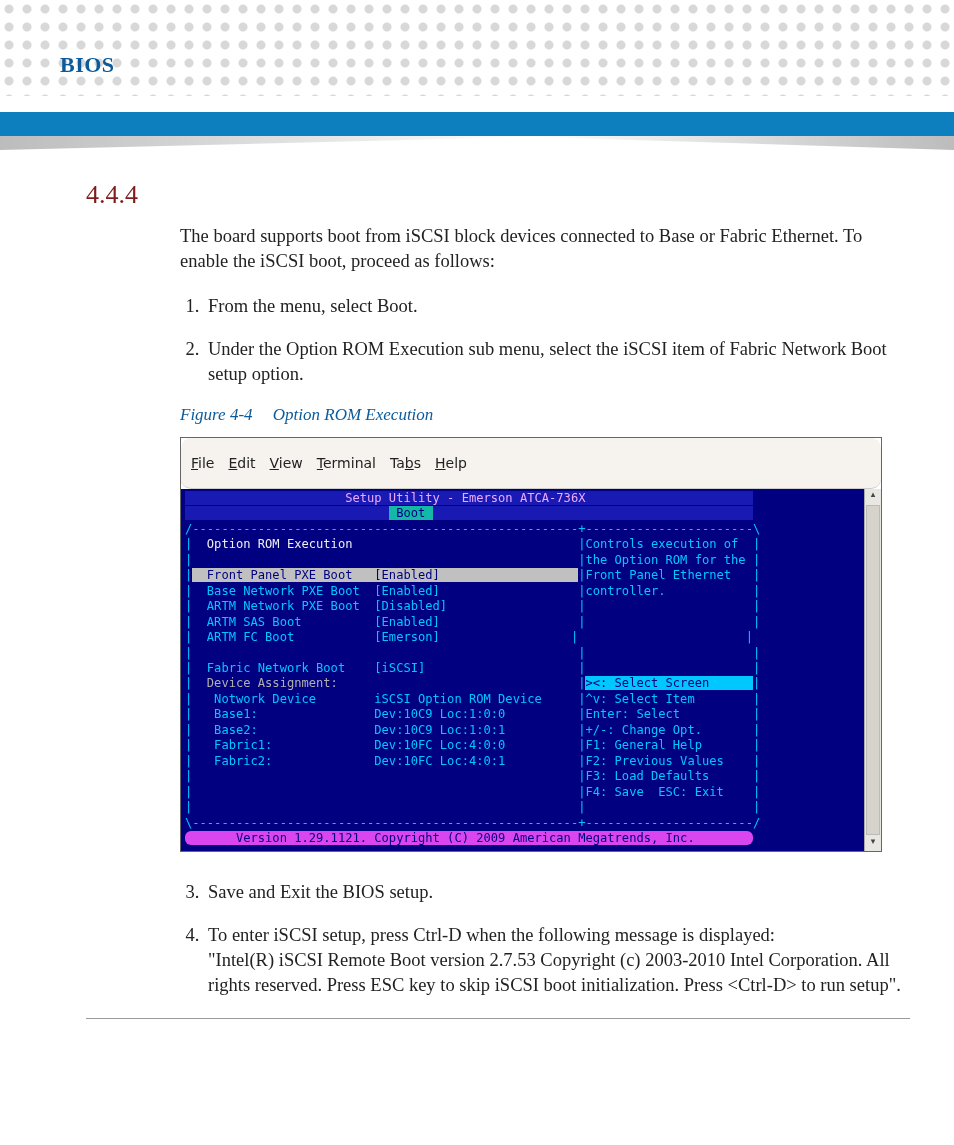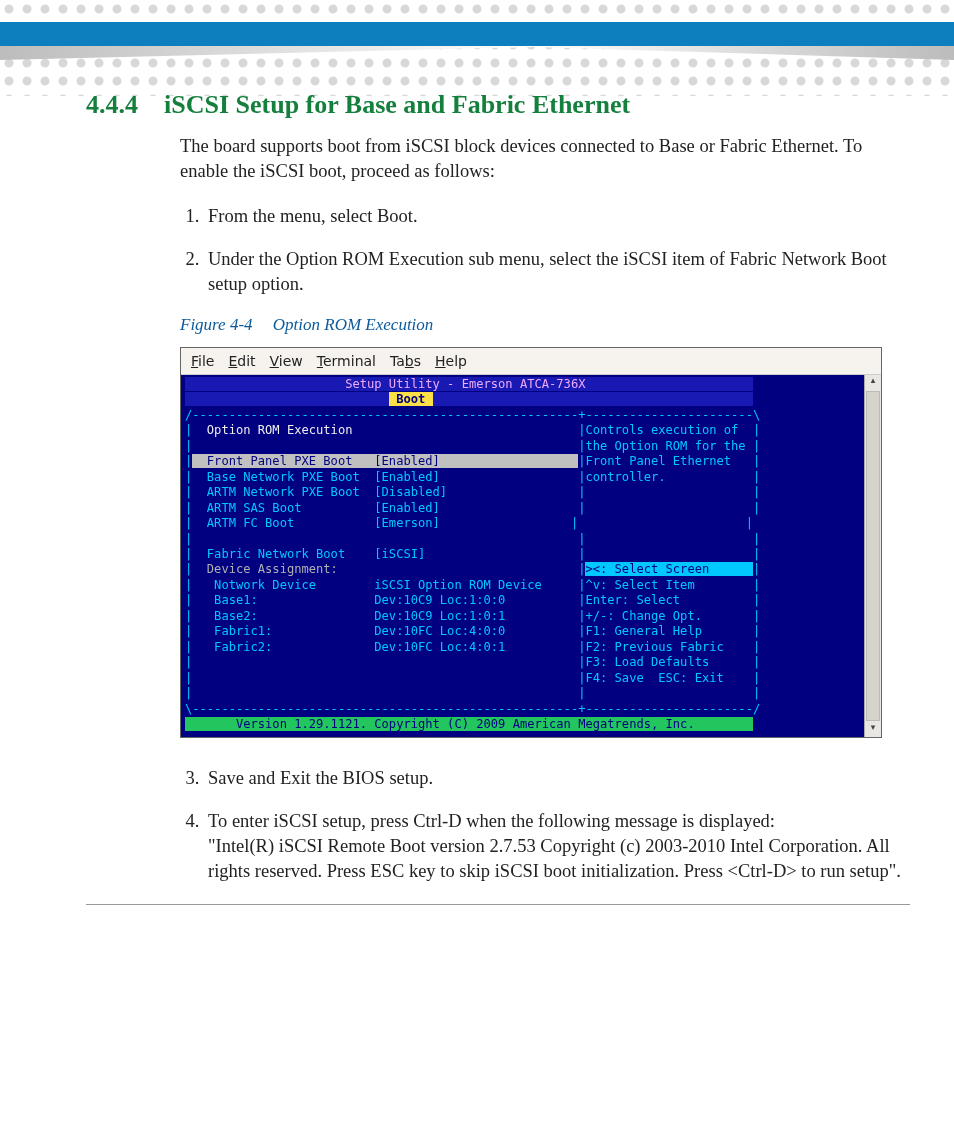--- a/index.html
+++ b/index.html
@@ -162,6 +162,7 @@
 <div class="page">
 
 <div class="header-dots"></div>
+<div class="header-label">BIOS</div>
 <div class="header-bar"></div>
 <div class="header-wedge"></div>
 

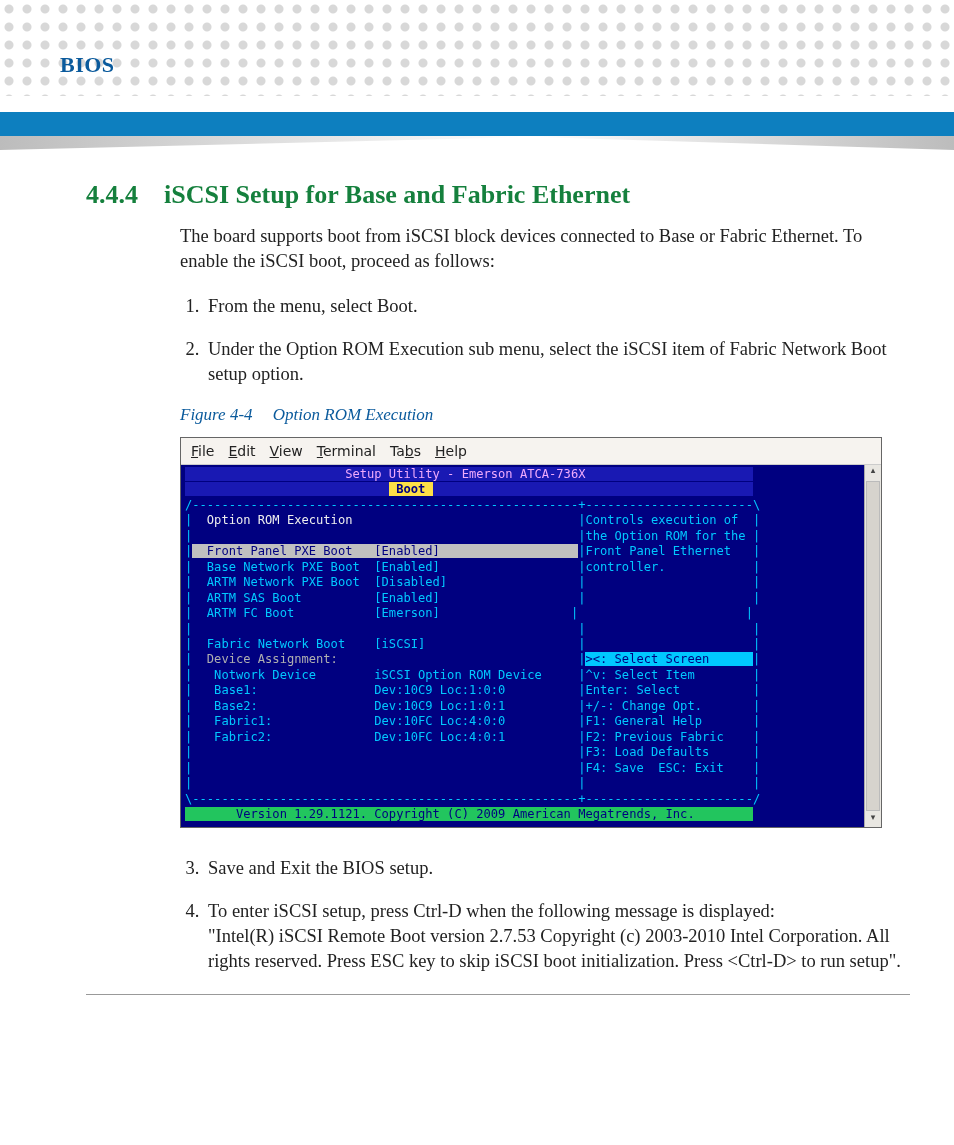--- a/index.html
+++ b/index.html
@@ -59,8 +59,8 @@
   .sec-row {
     display: flex;
     gap: 26px;
-    color: #15803d;
-    font-weight: bold;
+    color: #7f1d1d;
+    font-weight: normal;
     font-size: 26px;
     margin-bottom: 14px;
   }

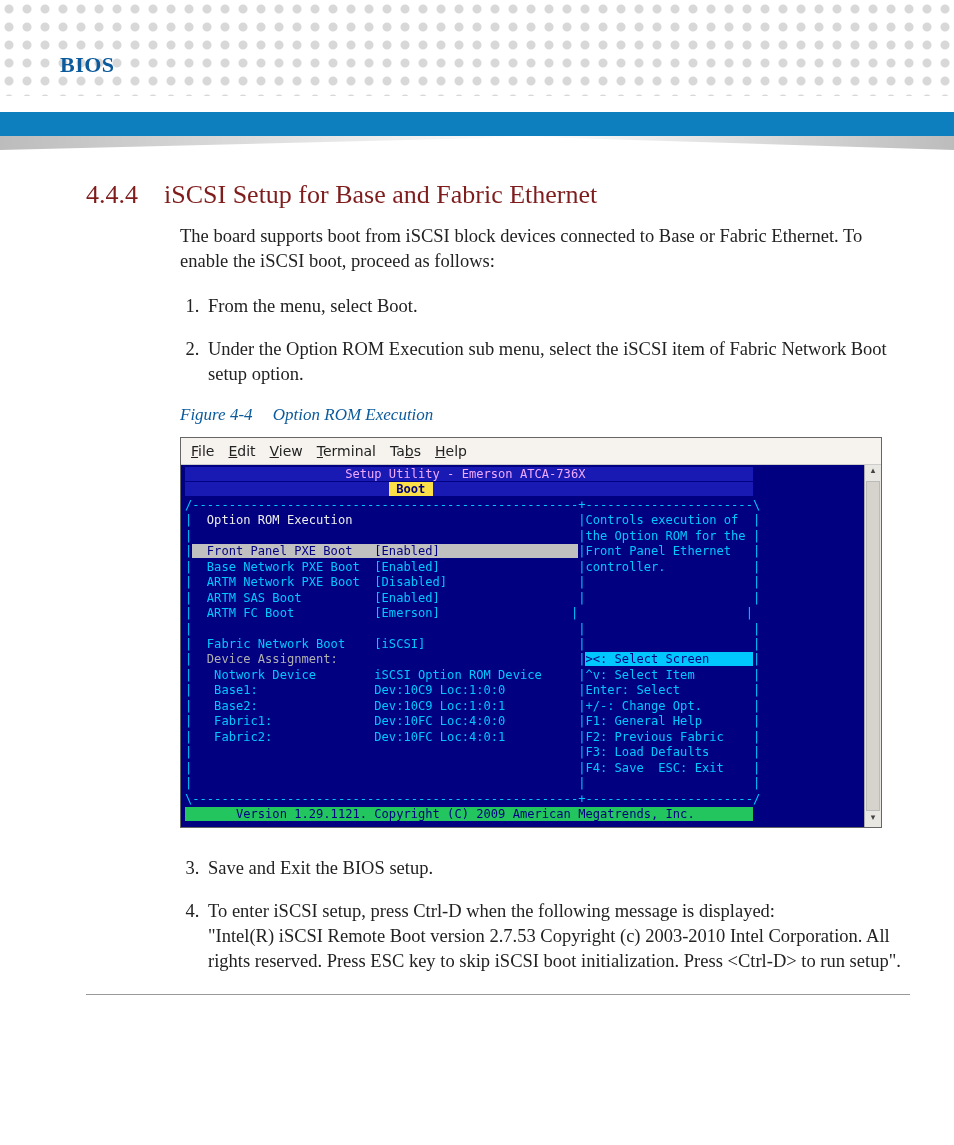--- a/index.html
+++ b/index.html
@@ -170,7 +170,6 @@
 
   <div class="sec-row">
     <span>4.4.4</span>
-    <span>iSCSI Setup for Base and Fabric Ethernet</span>
   </div>
 
   <div class="body-text">The board supports boot from iSCSI block devices connected to Base or Fabric Ethernet. To enable the iSCSI boot, proceed as follows:</div>

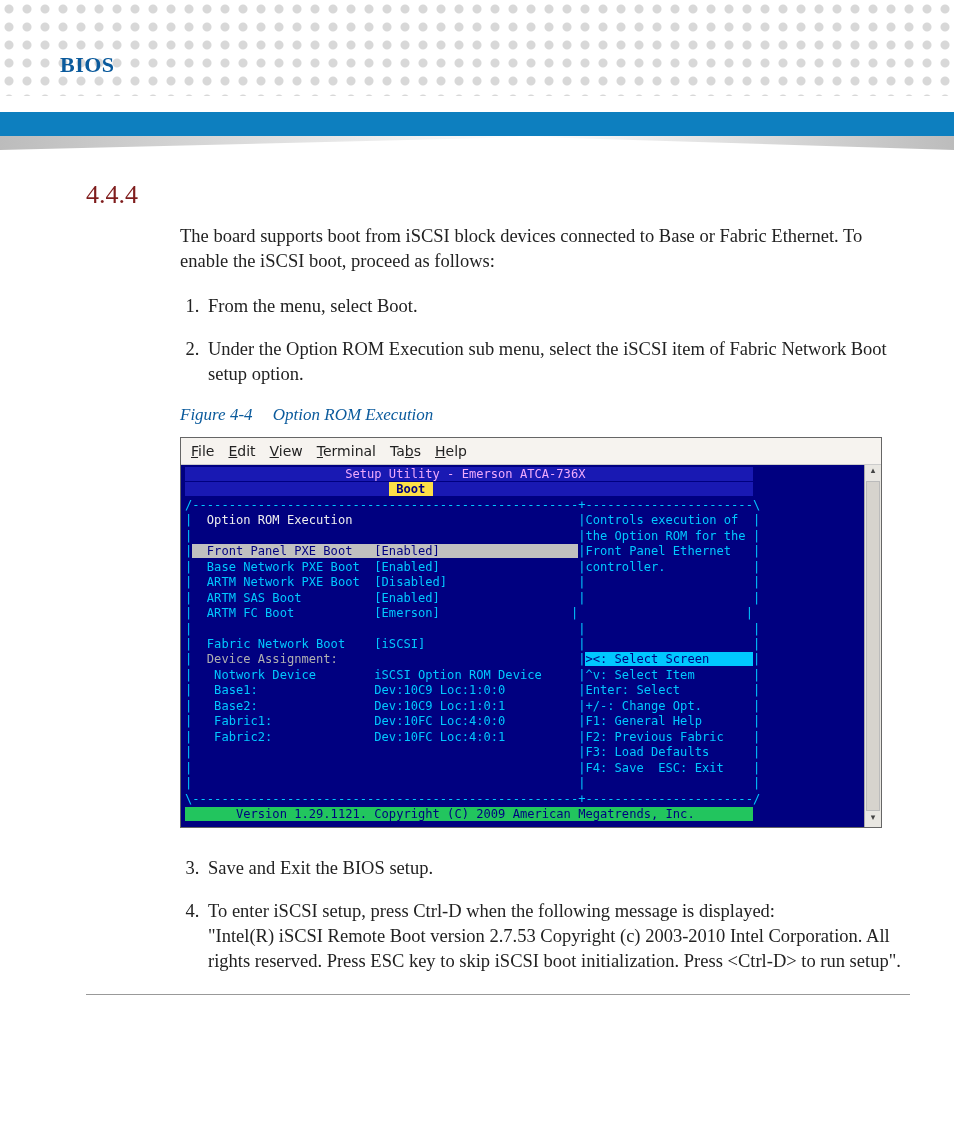--- a/index.html
+++ b/index.html
@@ -94,11 +94,12 @@
   .term-menu {
     display: flex;
     gap: 14px;
-    padding: 5px 10px;
+    padding: 17px 10px;
     font-family: "DejaVu Sans","Liberation Sans",Arial,sans-serif;
     font-size: 14px;
     background: #f6f3ef;
     border-bottom: 1px solid #ccc;
+    border-radius: 10px;
   }
   .term-menu span u { text-decoration: underline; }
   .term-body {

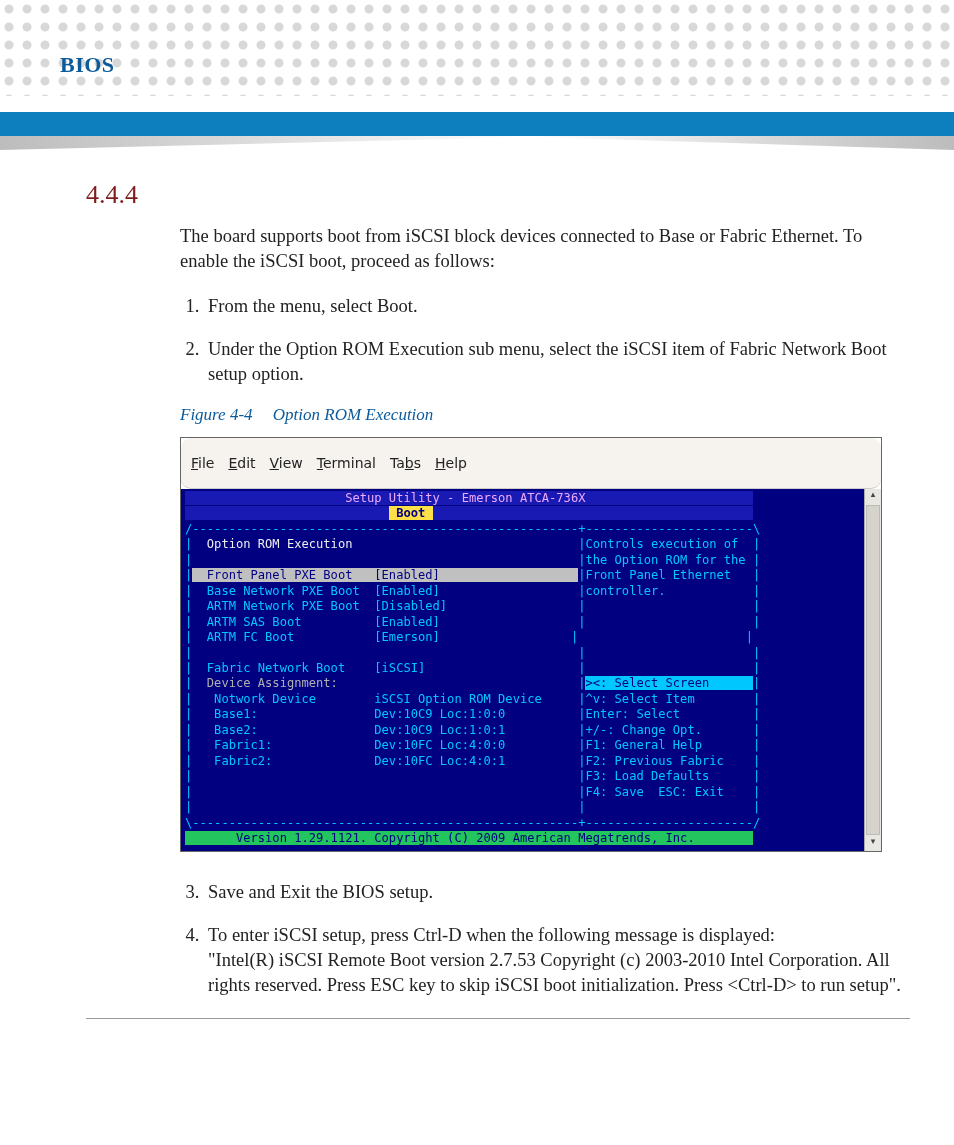--- a/index.html
+++ b/index.html
@@ -141,7 +141,7 @@
   .t-grey  { color: #b0b0b0; }
   .t-cyan  { color: #00c8ff; }
   .t-title { background: #1919b3; color: #f0abfc; }
-  .t-tab   { background: #fde047; color: #000080; font-weight: bold; }
+  .t-tab   { background: #14b8a6; color: #000080; }
   .t-hl    { background: #c0c0c0; color: #000080; }
   .t-footer{ background: #22c55e; color: #000080; }
   .t-help-hl{ background: #00c8ff; color: #000080; }

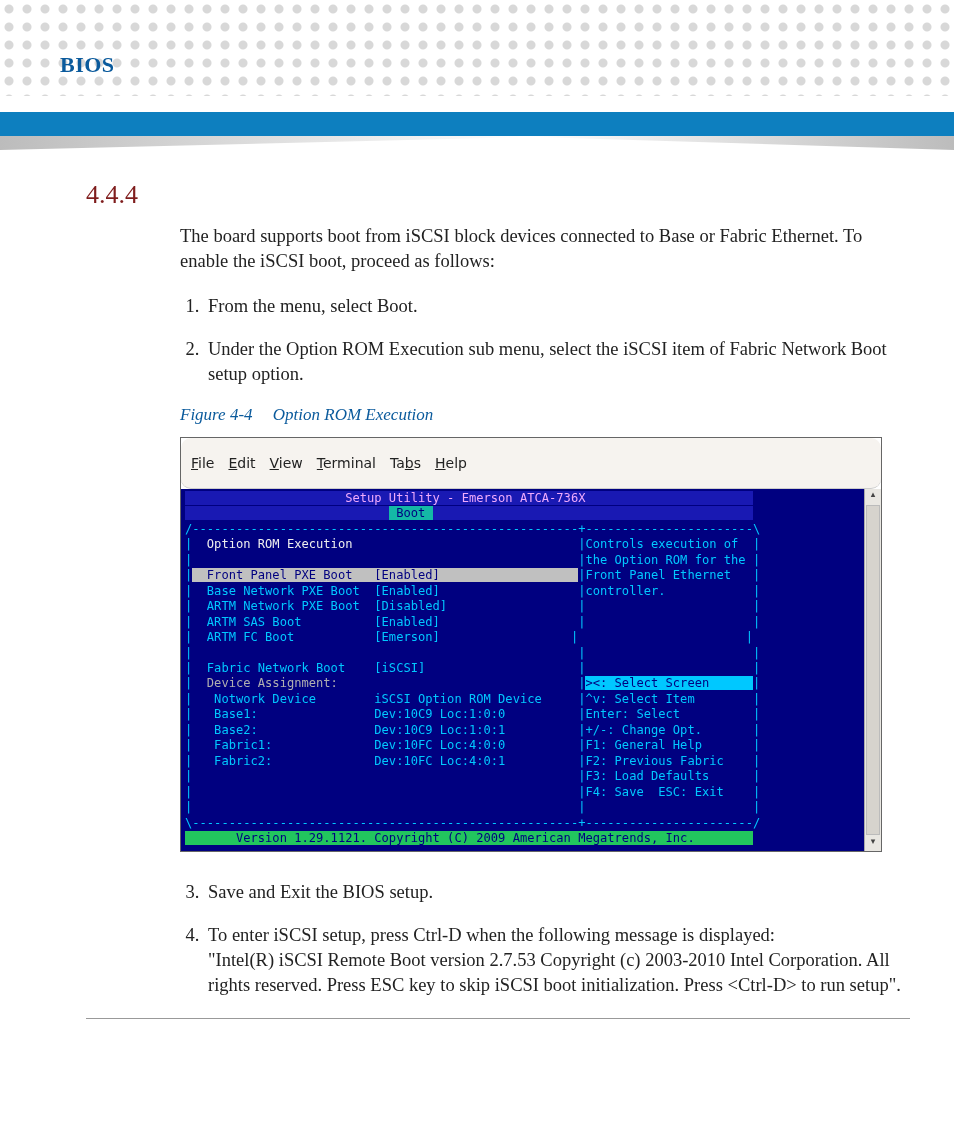--- a/index.html
+++ b/index.html
@@ -212,7 +212,7 @@
 <span class="t-cyan">|</span><span class="t-cyan">   Base1:                Dev:10C9 Loc:1:0:0          </span><span class="t-cyan">|</span><span class="t-cyan">Enter: Select          </span><span class="t-cyan">|</span>
 <span class="t-cyan">|</span><span class="t-cyan">   Base2:                Dev:10C9 Loc:1:0:1          </span><span class="t-cyan">|</span><span class="t-cyan">+/-: Change Opt.       </span><span class="t-cyan">|</span>
 <span class="t-cyan">|</span><span class="t-cyan">   Fabric1:              Dev:10FC Loc:4:0:0          </span><span class="t-cyan">|</span><span class="t-cyan">F1: General Help       </span><span class="t-cyan">|</span>
-<span class="t-cyan">|</span><span class="t-cyan">   Fabric2:              Dev:10FC Loc:4:0:1          </span><span class="t-cyan">|</span><span class="t-cyan">F2: Previous Fabric    </span><span class="t-cyan">|</span>
+<span class="t-cyan">|</span><span class="t-cyan">   Fabric2:              Dev:10FC Loc:4:0:1          </span><span class="t-cyan">|</span><span class="t-cyan">F2: Previous Values    </span><span class="t-cyan">|</span>
 <span class="t-cyan">|</span><span class="t-cyan">                                                     </span><span class="t-cyan">|</span><span class="t-cyan">F3: Load Defaults      </span><span class="t-cyan">|</span>
 <span class="t-cyan">|</span><span class="t-cyan">                                                     </span><span class="t-cyan">|</span><span class="t-cyan">F4: Save  ESC: Exit    </span><span class="t-cyan">|</span>
 <span class="t-cyan">|</span><span class="t-cyan">                                                     </span><span class="t-cyan">|</span><span class="t-cyan">                       </span><span class="t-cyan">|</span>

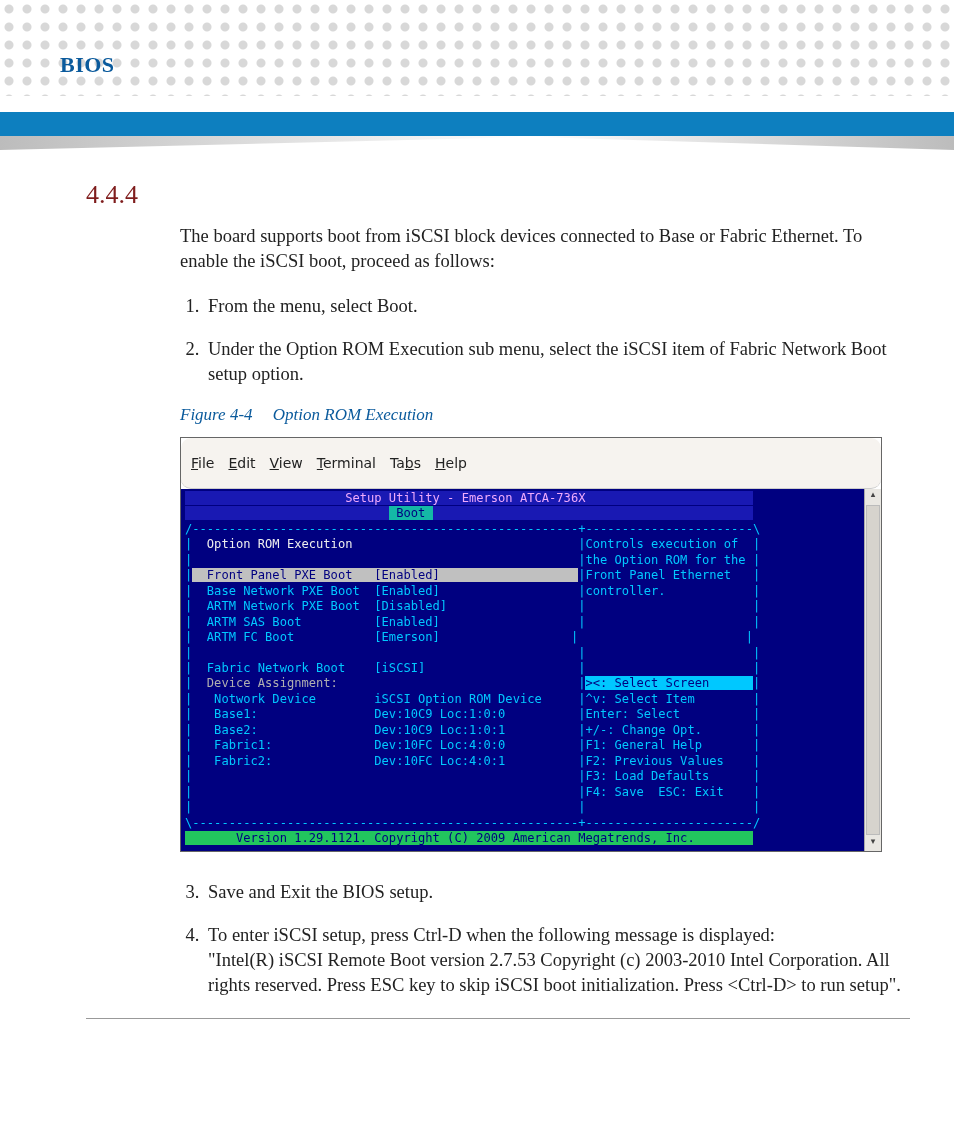--- a/index.html
+++ b/index.html
@@ -143,7 +143,7 @@
   .t-title { background: #1919b3; color: #f0abfc; }
   .t-tab   { background: #14b8a6; color: #000080; }
   .t-hl    { background: #c0c0c0; color: #000080; }
-  .t-footer{ background: #22c55e; color: #000080; }
+  .t-footer{ background: #d946ef; color: #000080; border-radius: 6px; }
   .t-help-hl{ background: #00c8ff; color: #000080; }
 
   hr.footrule {

